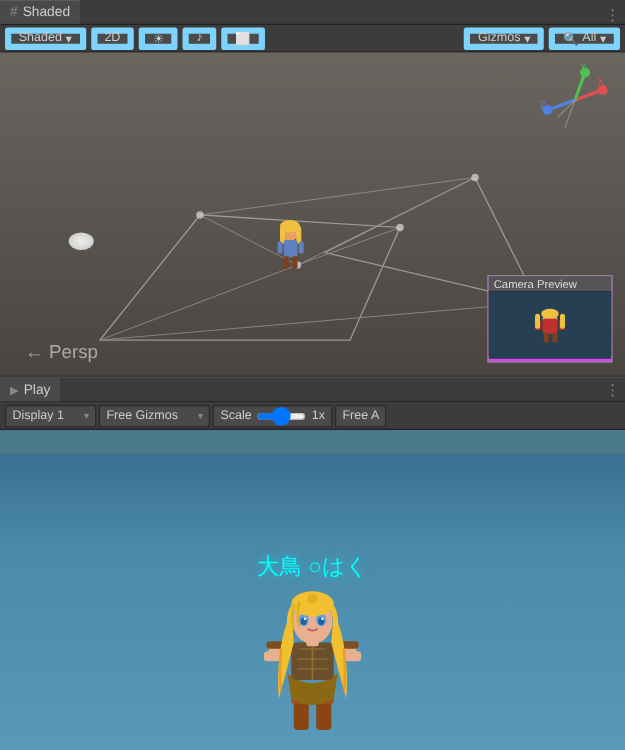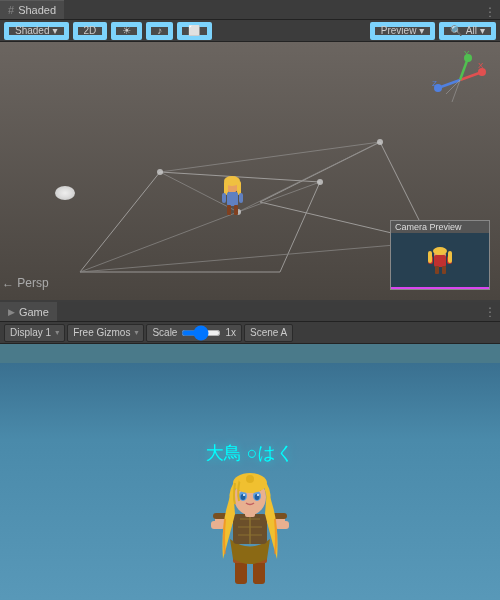--- a/index.html
+++ b/index.html
@@ -281,7 +281,7 @@
     </button>
     <div class="toolbar-spacer"></div>
     <button class="toolbar-btn">
-      <span>Preview</span>
+      <span>Gizmos</span>
       <span>▾</span>
     </button>
     <button class="toolbar-btn">

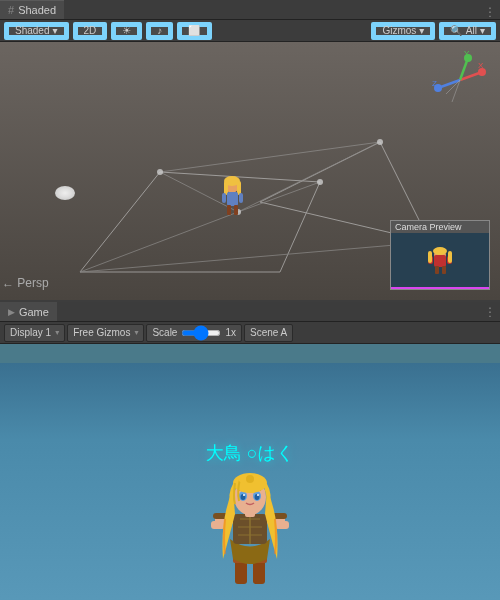--- a/index.html
+++ b/index.html
@@ -147,9 +147,9 @@
     .persp-label {
       position: absolute;
       bottom: 10px;
-      left: 2px;
+      left: 20px;
       color: #aaa;
-      font-size: 12px;
+      font-size: 15px;
     }
 
     

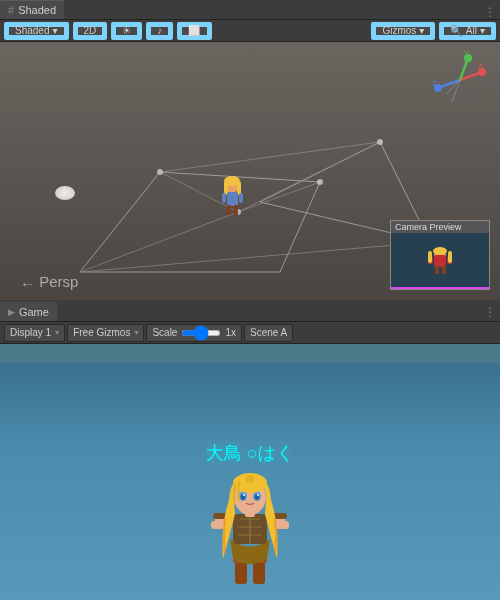--- a/index.html
+++ b/index.html
@@ -389,7 +389,7 @@
   <div class="game-tab-bar">
     <div class="game-tab">
       <span style="color:#888;font-size:9px;">▶</span>
-      <span>Game</span>
+      <span>Play</span>
     </div>
     <div style="flex:1;"></div>
     <span style="color:#888;font-size:12px;padding-right:4px;cursor:pointer;">⋮</span>

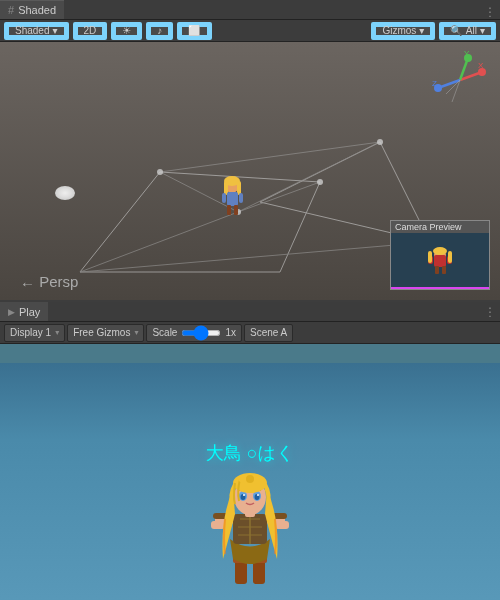--- a/index.html
+++ b/index.html
@@ -199,7 +199,7 @@
       font-size: 10px;
       display: flex;
       align-items: center;
-      gap: 4px;
+      gap: 16px;
       border-radius: 2px;
       cursor: pointer;
     }

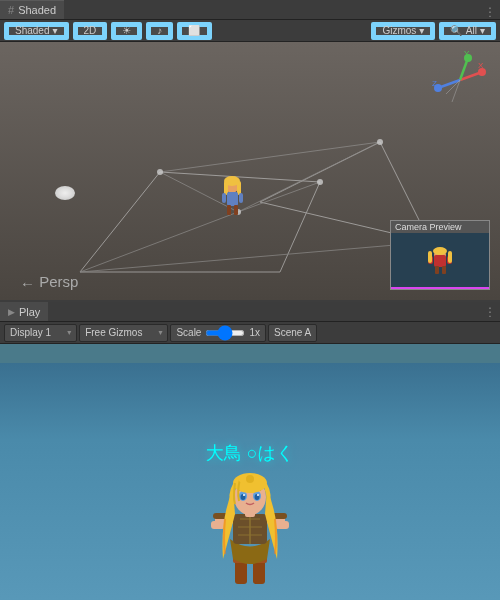--- a/index.html
+++ b/index.html
@@ -410,7 +410,7 @@
       <span>1x</span>
     </div>
     <div class="game-toolbar-item">
-      <span>Scene A</span>
+      <span>Free A</span>
     </div>
   </div>
 

